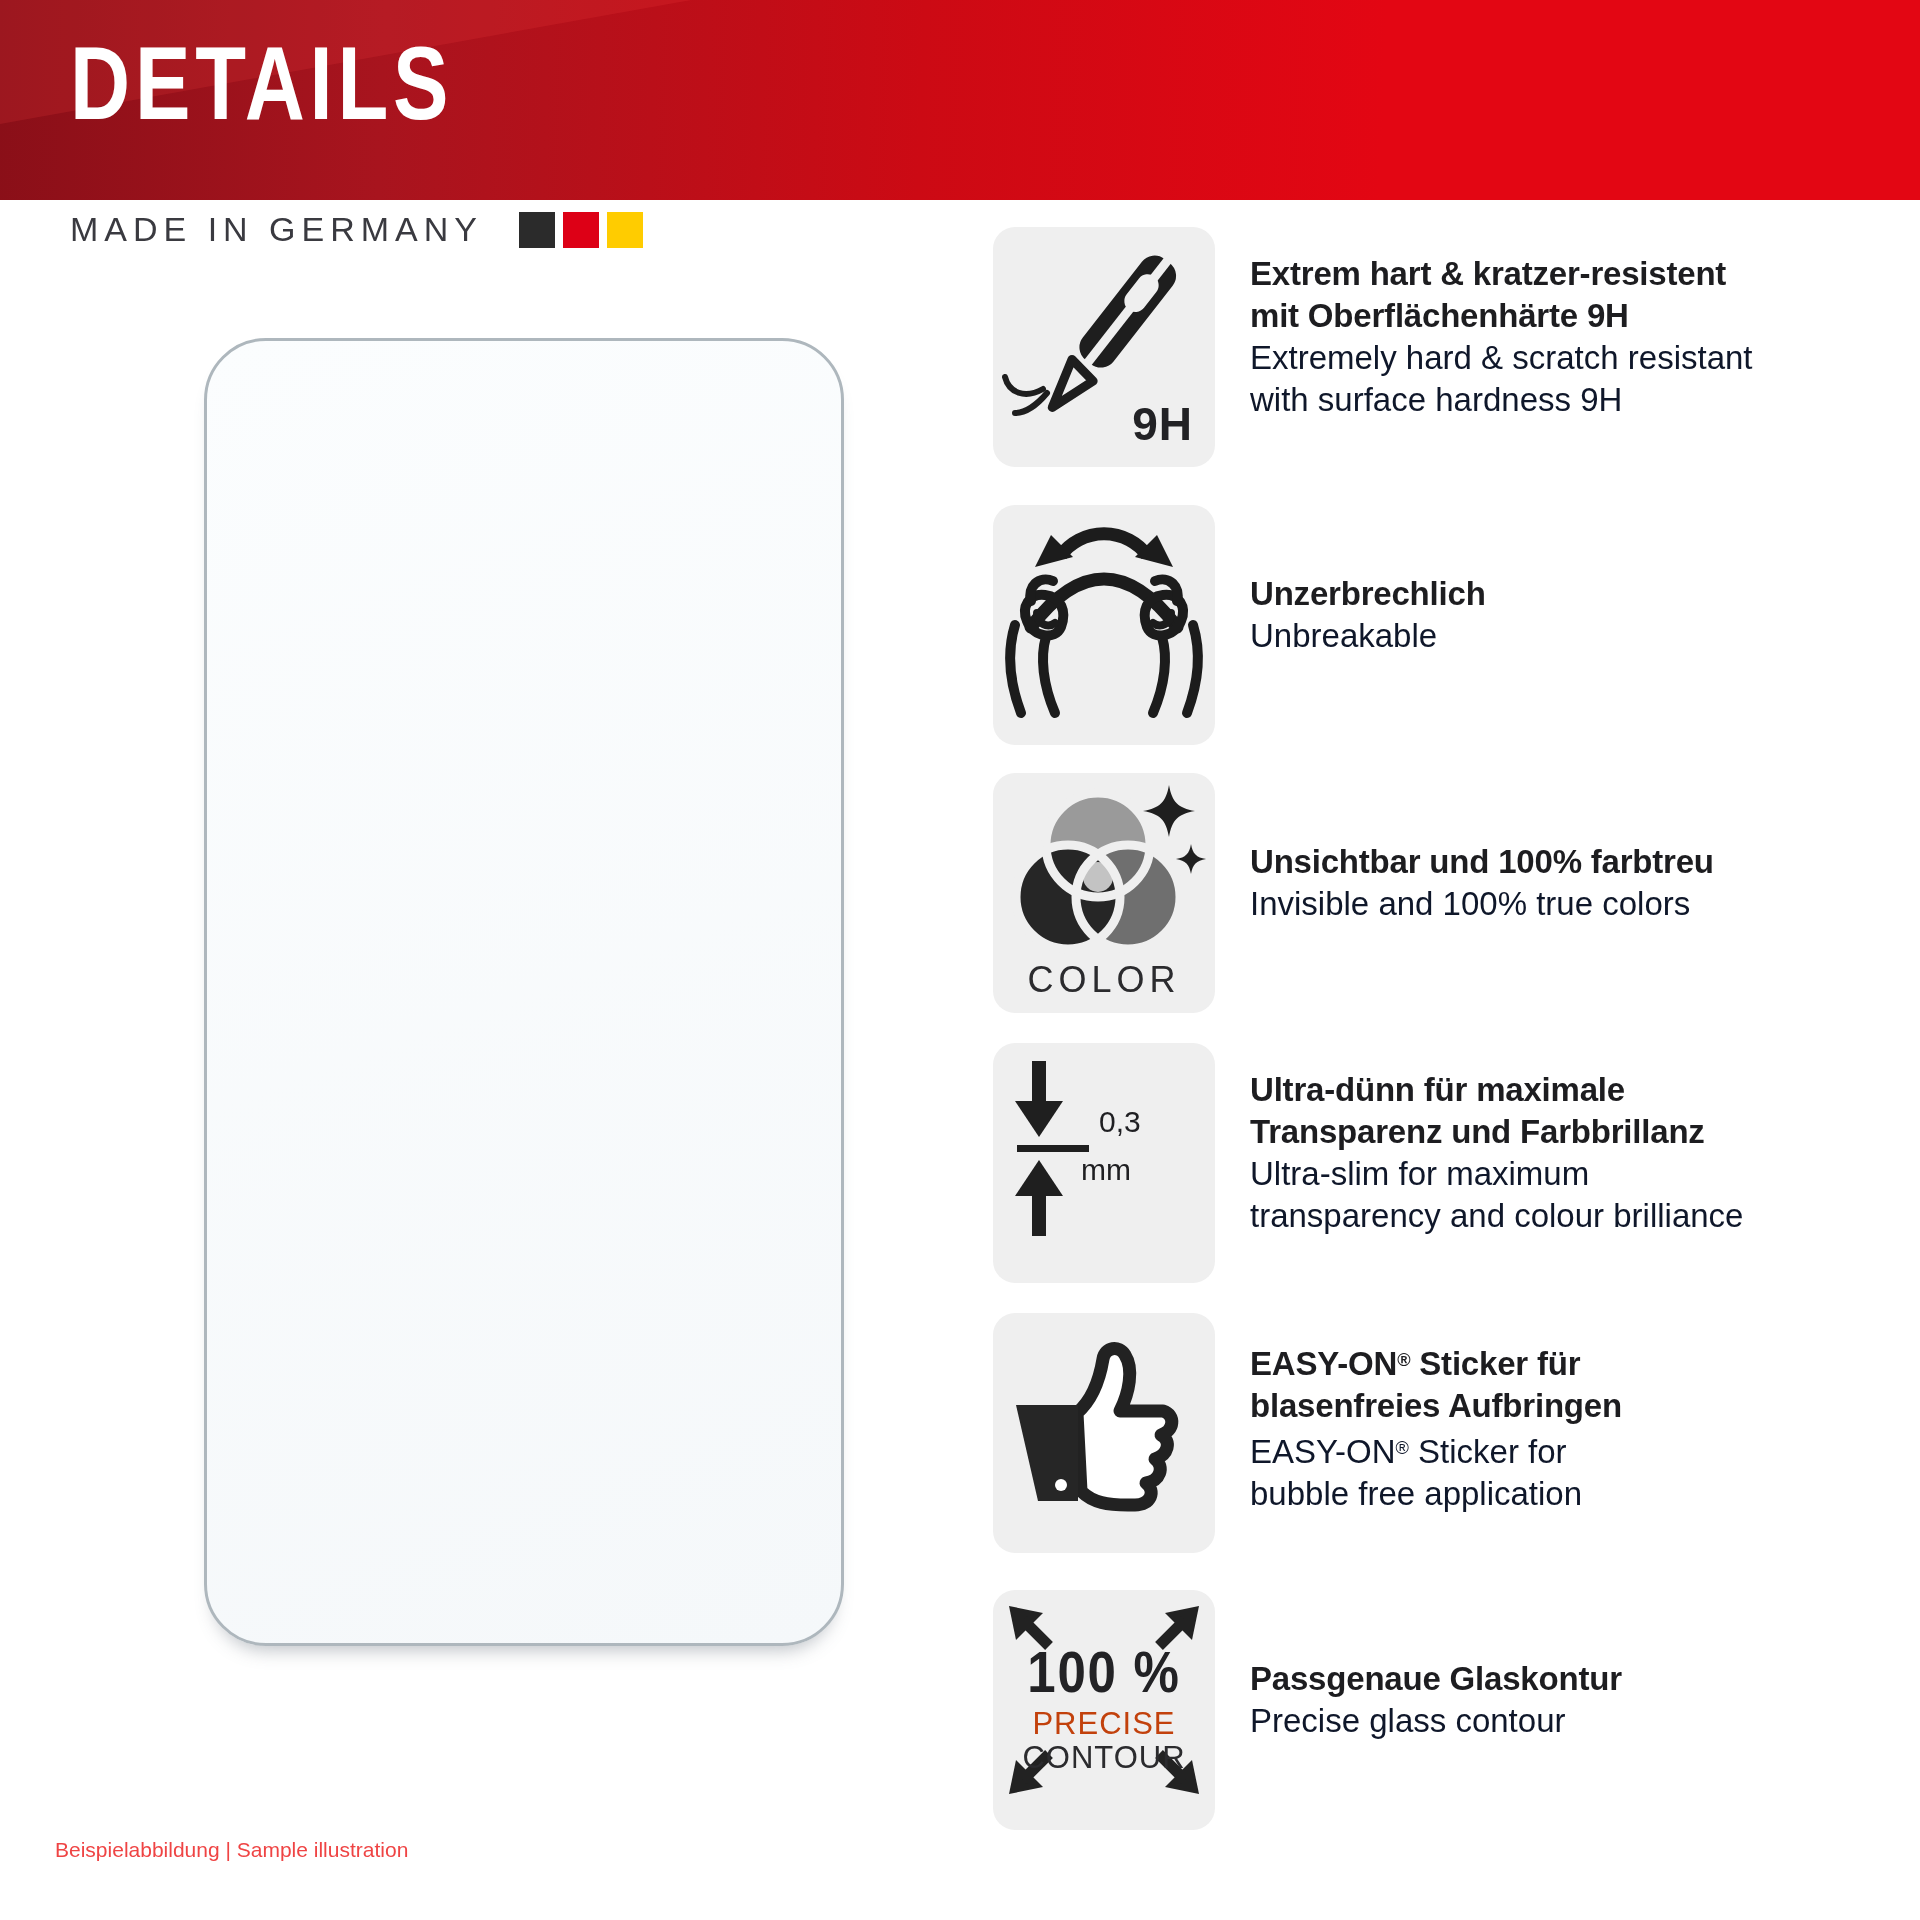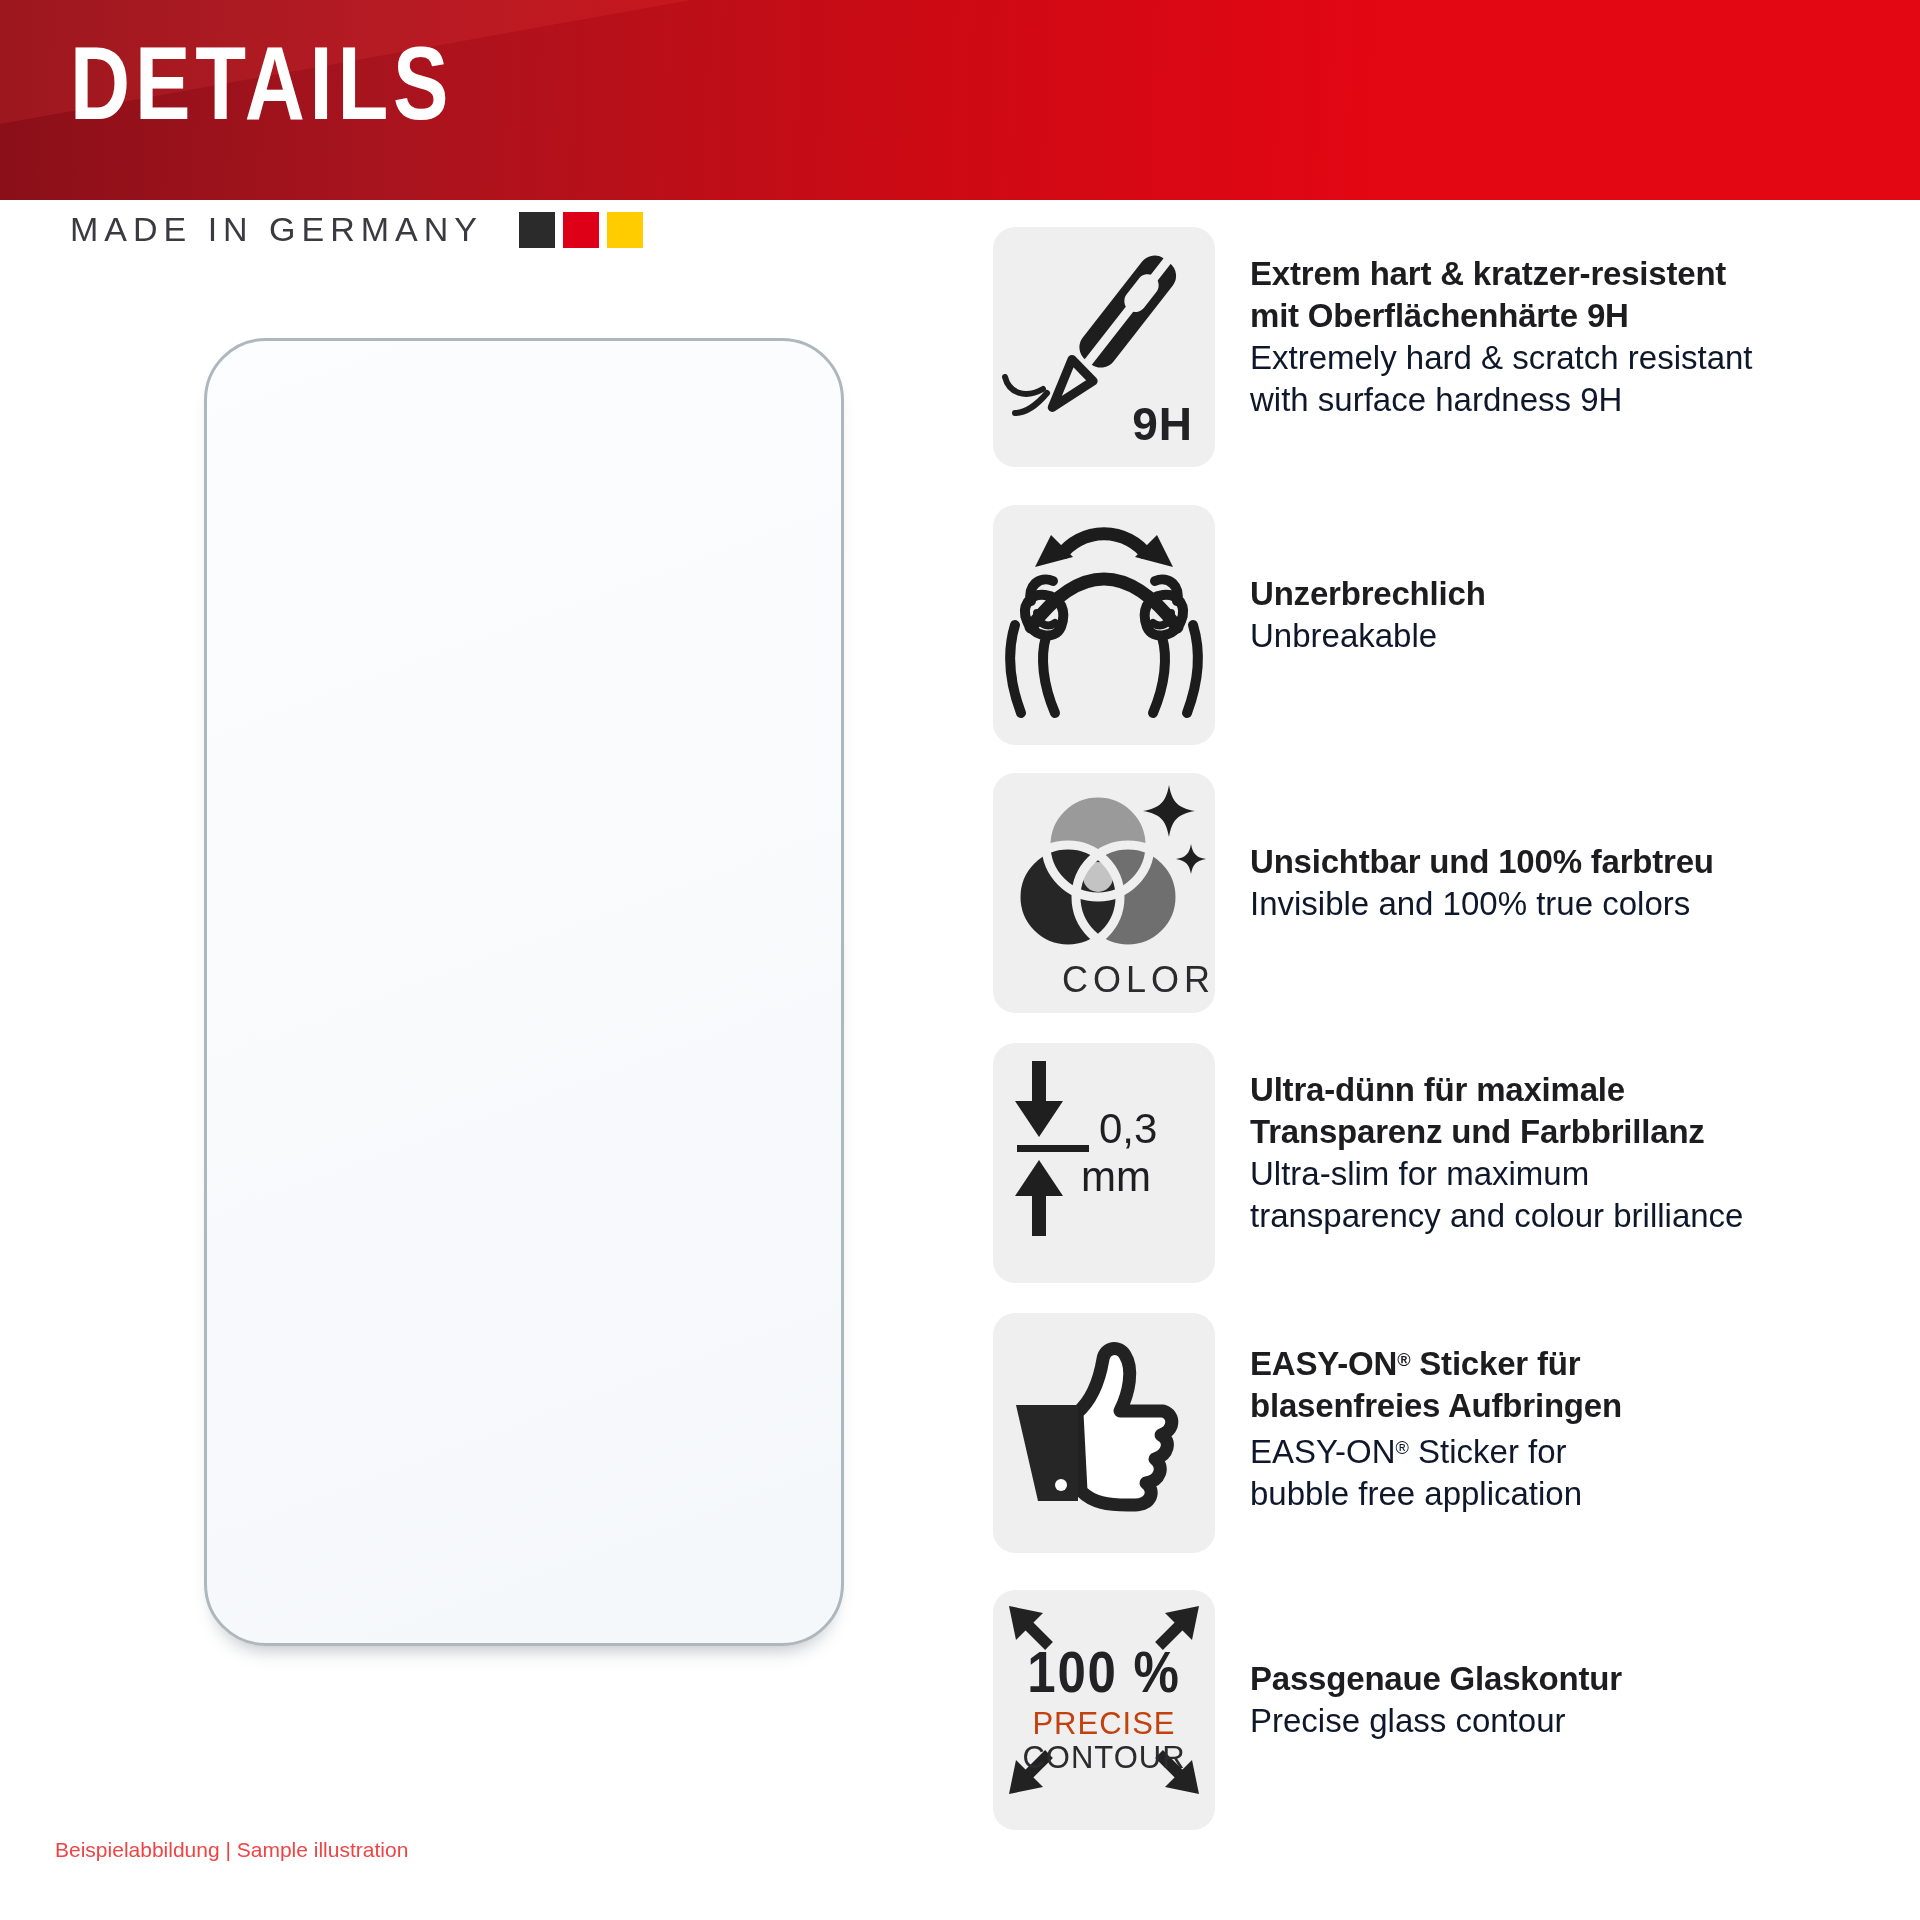--- a/index.html
+++ b/index.html
@@ -32,7 +32,7 @@
   .tile svg{position:absolute;left:0;top:0;}
   .icon-label{position:absolute;color:#222225;font-weight:700;white-space:nowrap;}
   .lbl-9h{right:22px;bottom:16px;font-size:46px;letter-spacing:1px;}
-  .lbl-color{left:0;right:0;bottom:12px;text-align:right;font-size:36px;font-weight:400;
+  .lbl-color{left:0;right:0;bottom:12px;text-align:center;font-size:36px;font-weight:400;
     letter-spacing:5px;color:#2b2b2e;}
   .lbl-th{font-size:42px;font-weight:400;color:#1f1f22;}
   .lbl-th.v{left:106px;top:62px;}

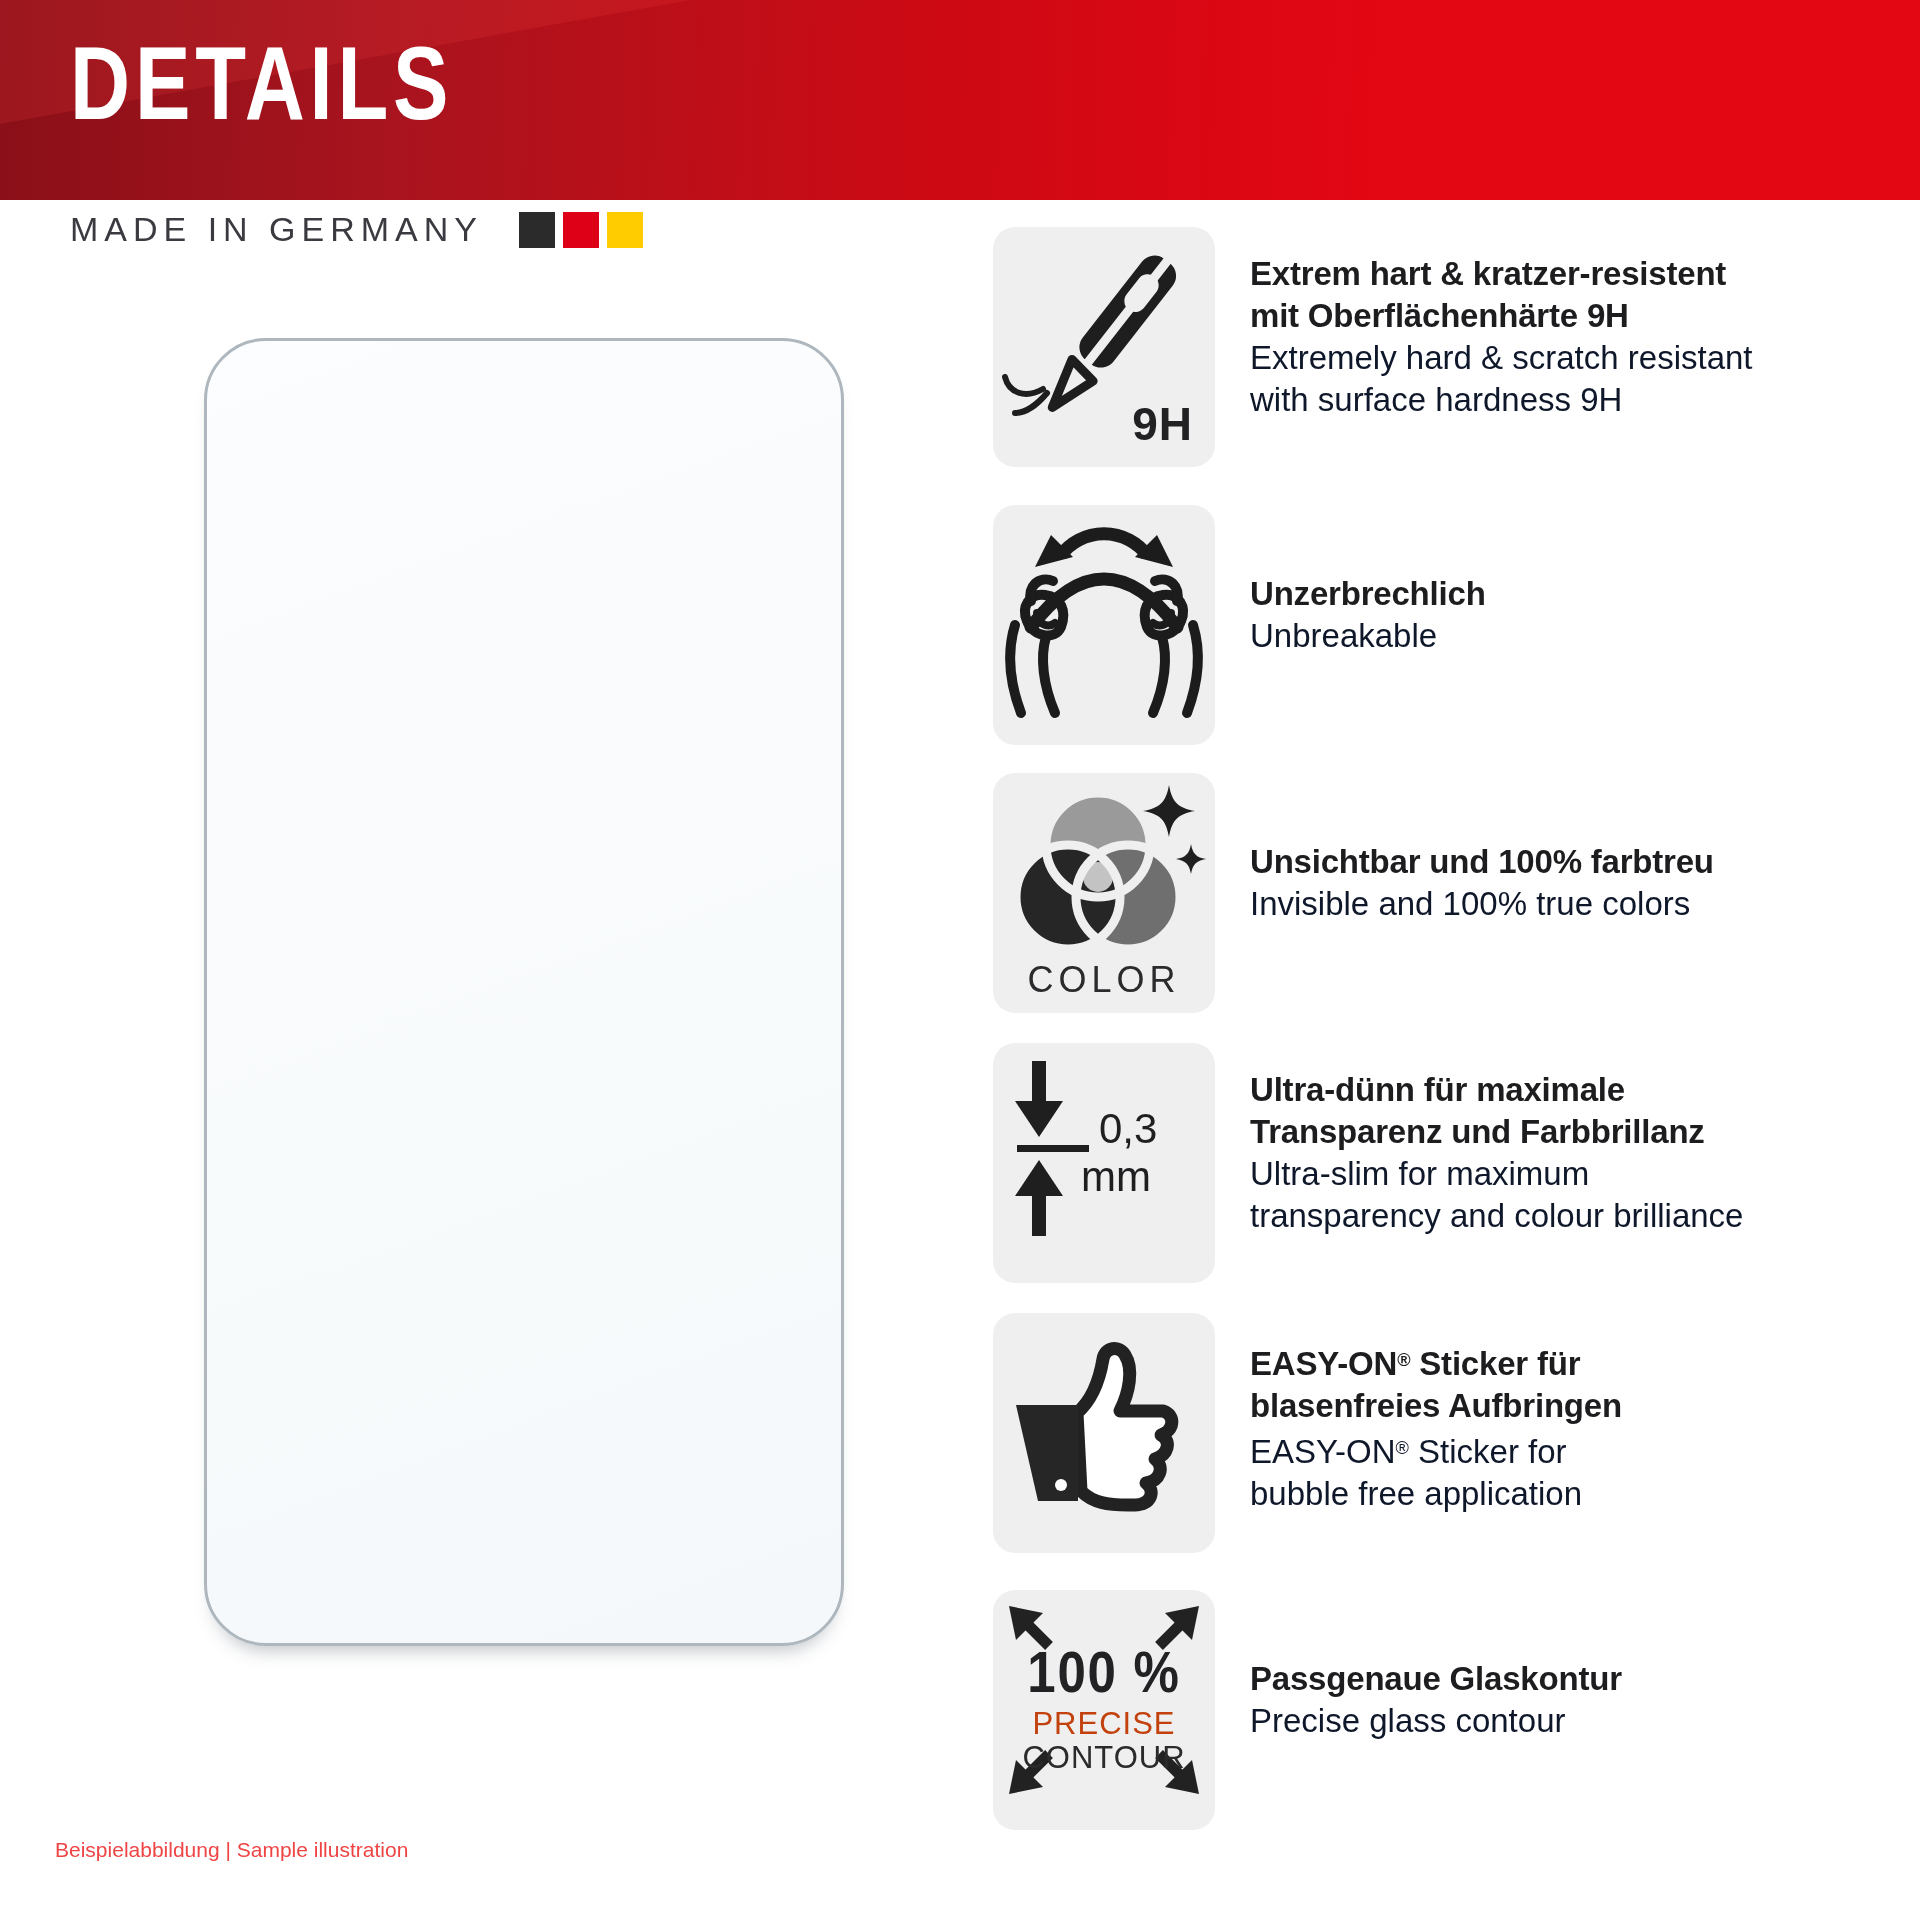--- a/index.html
+++ b/index.html
@@ -34,7 +34,7 @@
   .lbl-9h{right:22px;bottom:16px;font-size:46px;letter-spacing:1px;}
   .lbl-color{left:0;right:0;bottom:12px;text-align:center;font-size:36px;font-weight:400;
     letter-spacing:5px;color:#2b2b2e;}
-  .lbl-th{font-size:42px;font-weight:400;color:#1f1f22;}
+  .lbl-th{font-size:30px;font-weight:400;color:#1f1f22;}
   .lbl-th.v{left:106px;top:62px;}
   .lbl-th.u{left:88px;top:110px;}
   .lbl-ct{left:0;right:0;text-align:center;}

